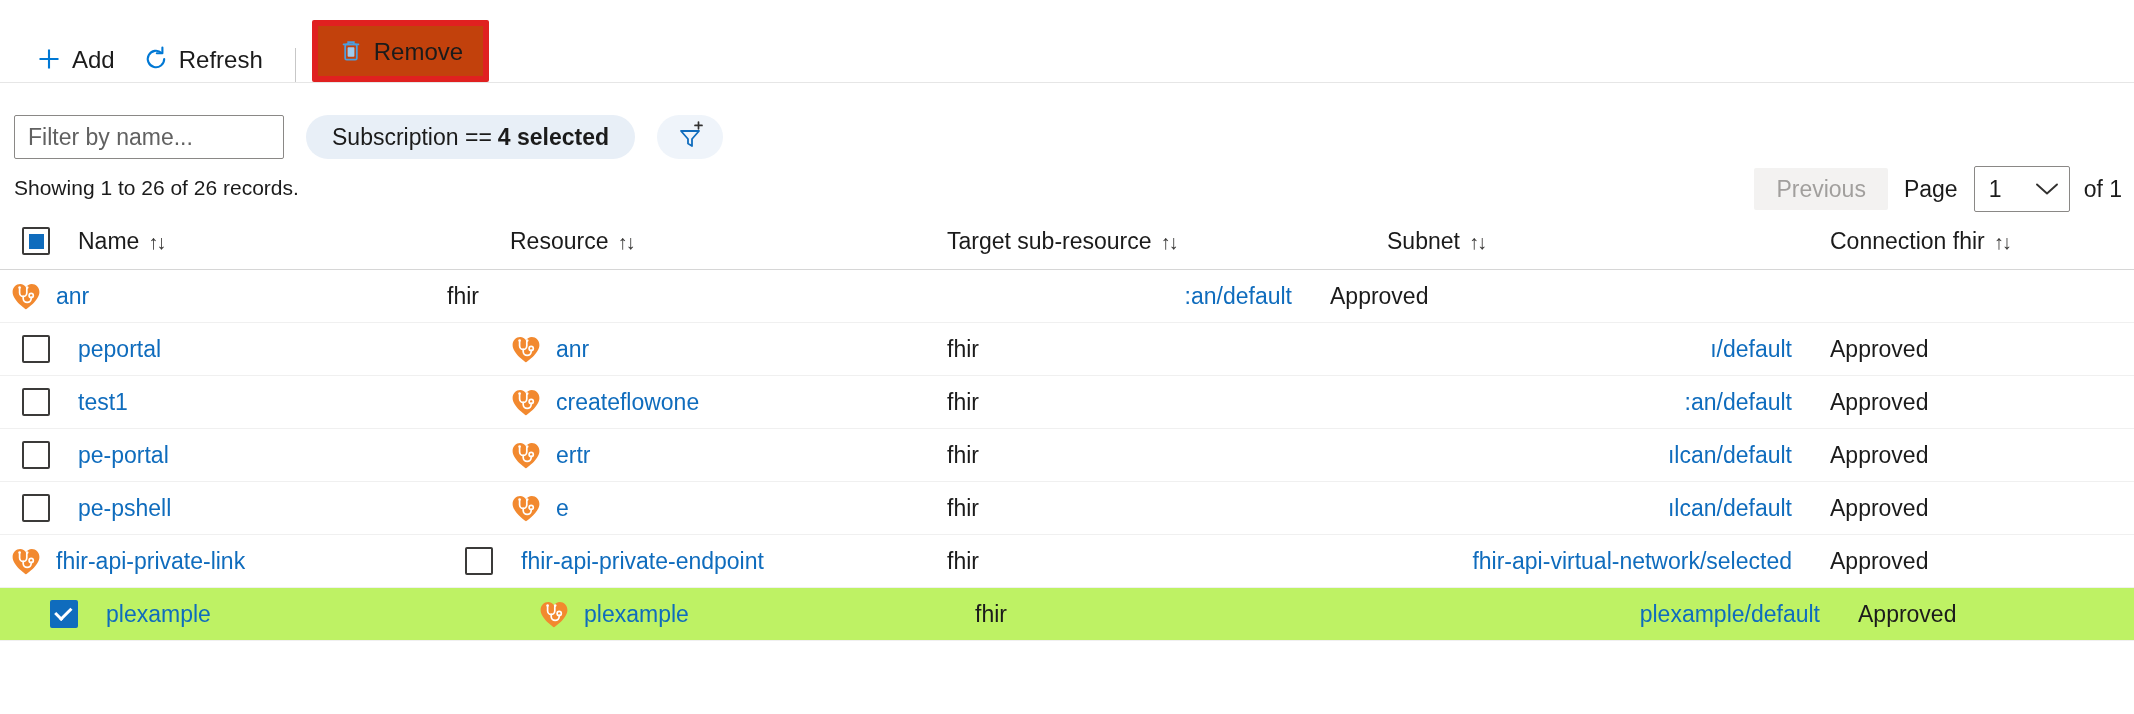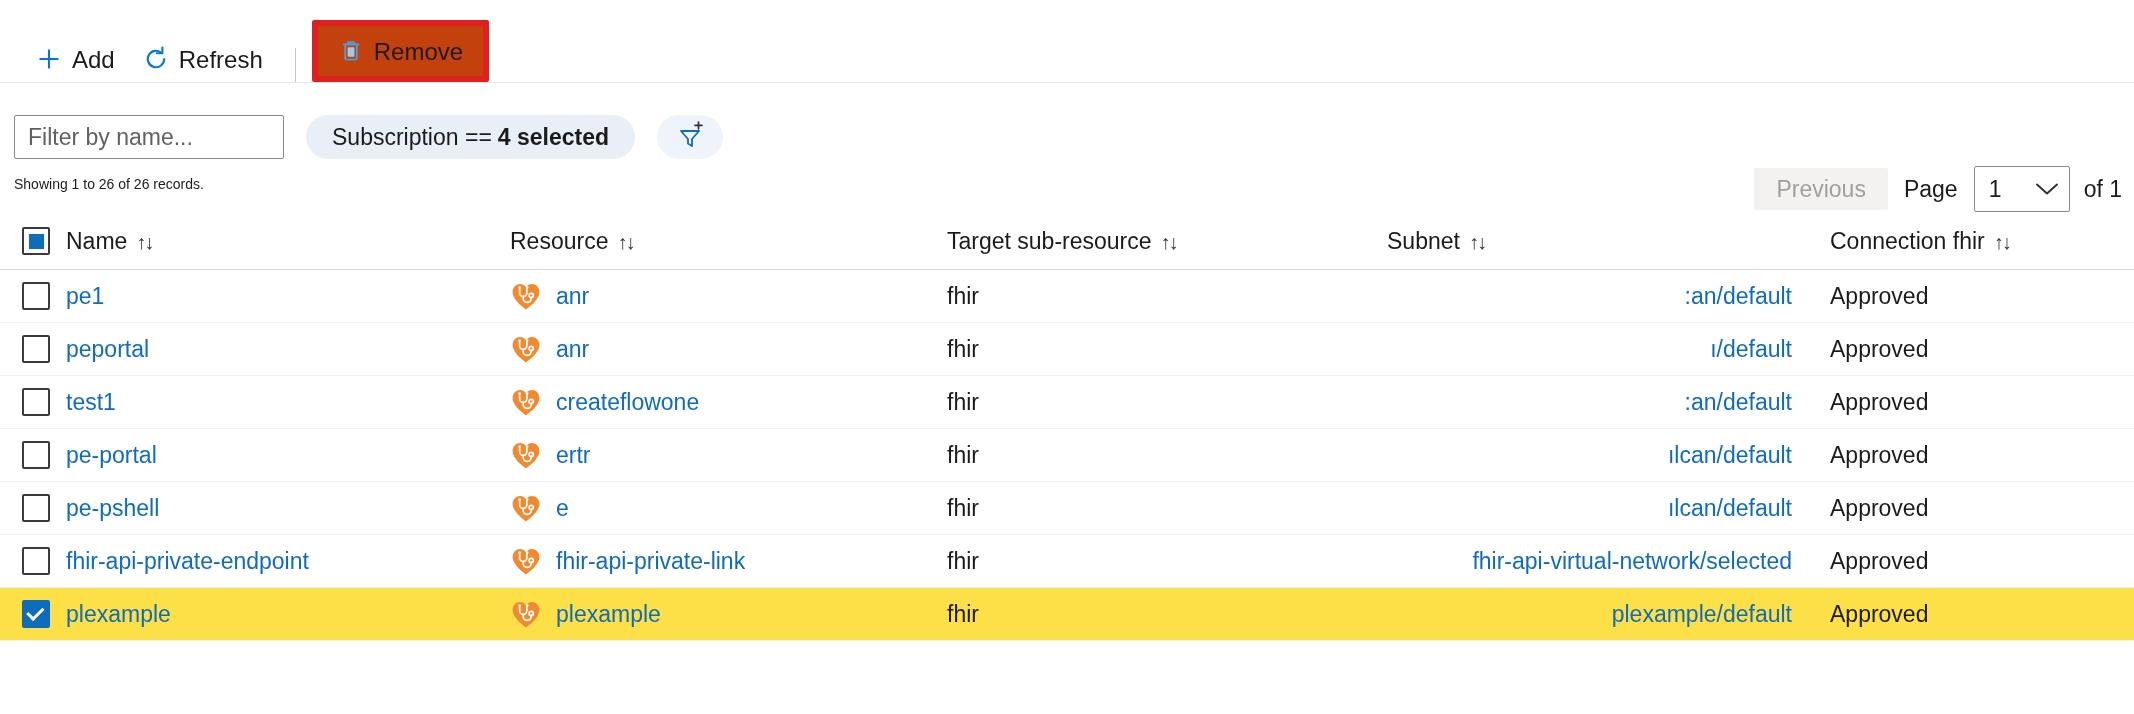--- a/index.html
+++ b/index.html
@@ -74,7 +74,7 @@
   
   .records {
     position: absolute; left: 14px; top: 176px;
-    font-size: 14px; color: #1b1b1b; white-space: nowrap;
+    font-size: 21px; color: #1b1b1b; white-space: nowrap;
   }
   .pager {
     position: absolute; right: 12px; top: 166px;

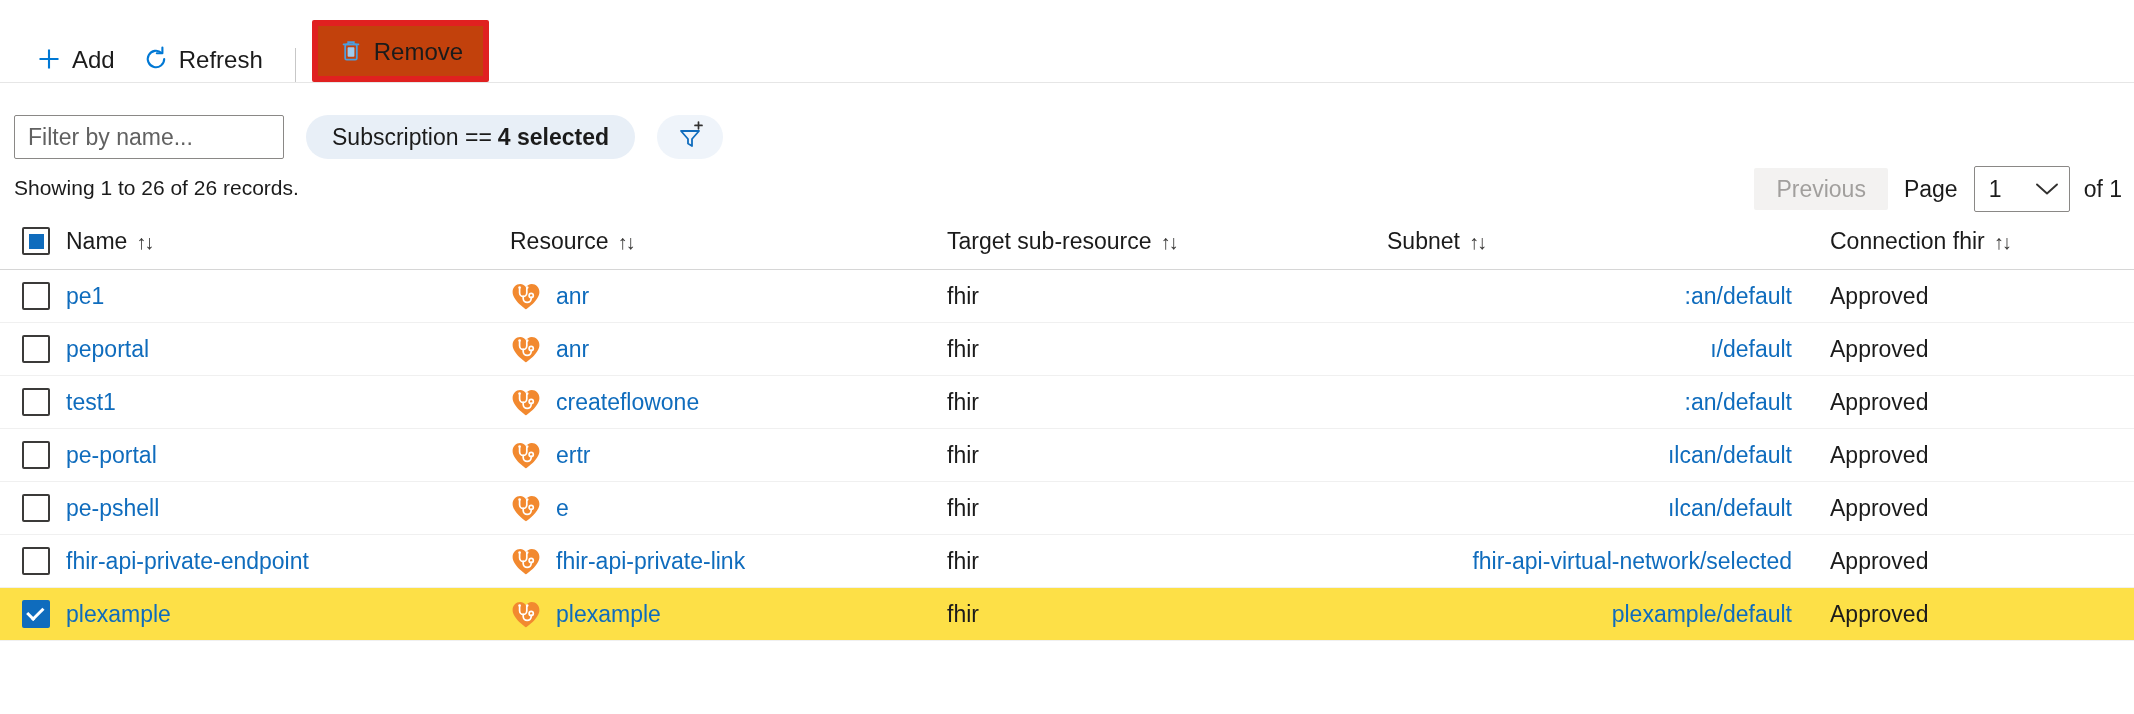--- a/index.html
+++ b/index.html
@@ -112,7 +112,7 @@
   }
   .row.selected { background: #fde047; }
   .cell { display: flex; align-items: center; height: 100%; overflow: hidden; }
-  .c-name   { width: 500px; padding-left: 22px; gap: 16px; flex:0 0 500px; }
+  .c-name   { width: 500px; padding-left: 22px; gap: 28px; flex:0 0 500px; }
   .c-res    { width: 443px; padding-left: 10px; gap: 14px; flex:0 0 443px; }
   .c-target { width: 440px; padding-left: 4px; flex:0 0 440px; }
   .c-subnet { width: 443px; padding-right: 34px; justify-content: flex-end; flex:0 0 443px; }

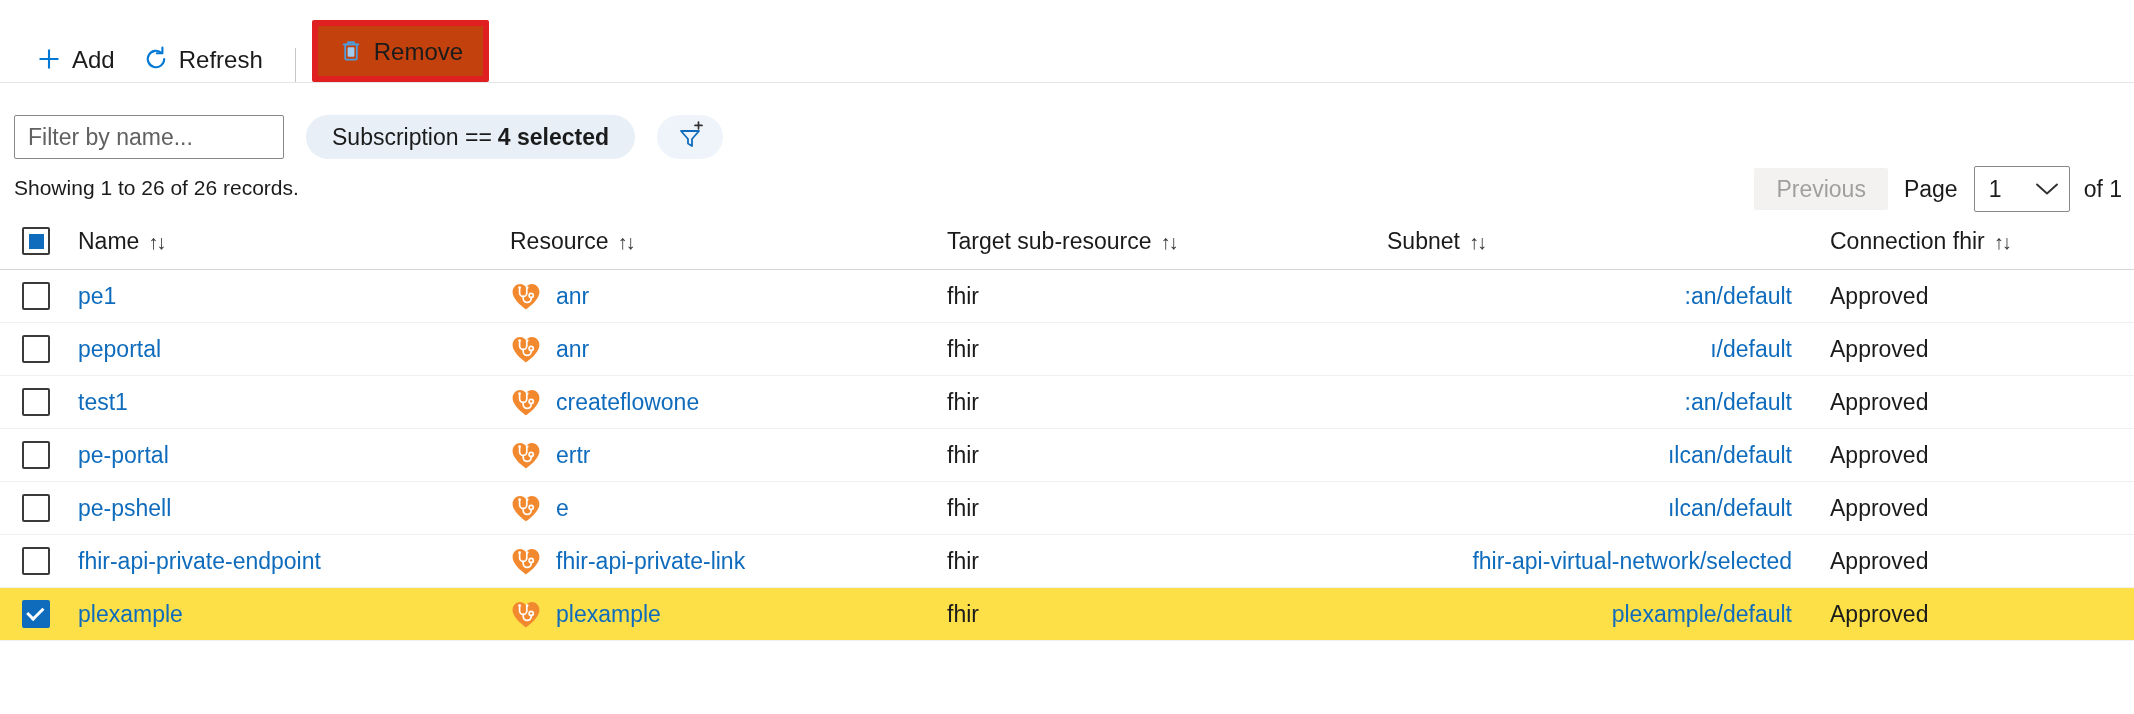--- a/index.html
+++ b/index.html
@@ -262,10 +262,6 @@
 
     <div id="rows-container">
         <div class="row">
-          <div class="cell c-name">
-            <span class="cb"></span>
-            <span class="link">pe1</span>
-          </div>
           <div class="cell c-res">
             <svg class="fhir-ico" viewBox="0 0 32 32">
               <path d="M16 29.2S2.6 20.6 2.6 11.9C2.6 7.3 6.1 4 10.2 4c2.5 0 4.7 1.3 5.8 3.2C17.1 5.3 19.3 4 21.8 4c4.1 0 7.6 3.3 7.6 7.9 0 8.7-13.4 17.3-13.4 17.3z" fill="#f2892f"></path>

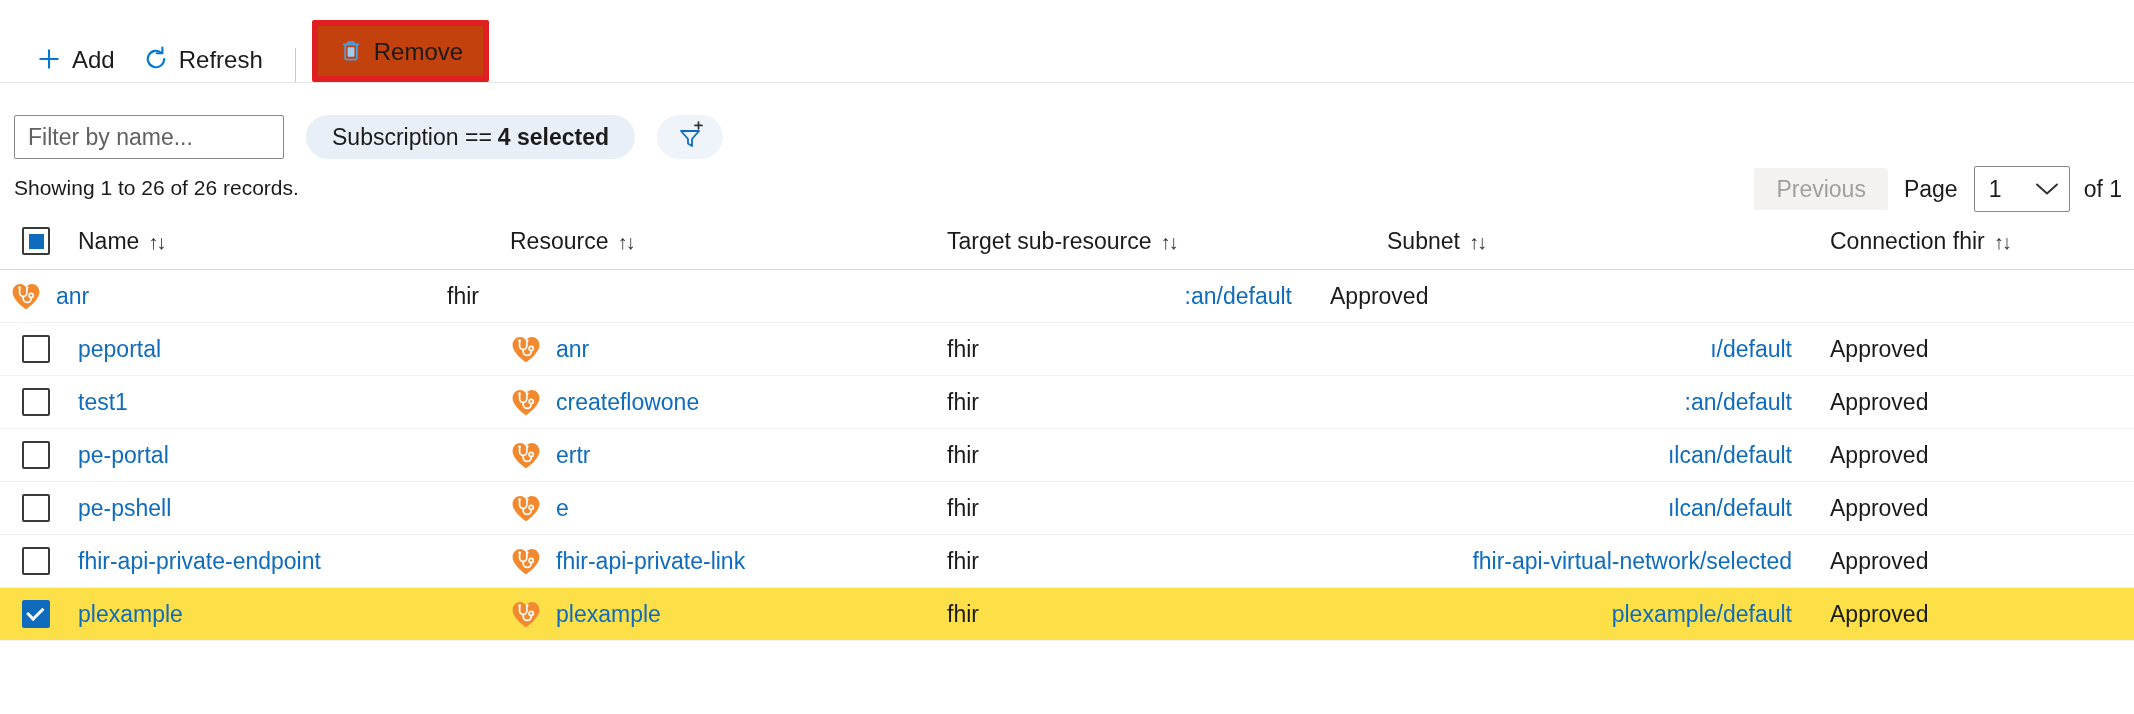--- a/index.html
+++ b/index.html
@@ -388,21 +388,21 @@
           </div>
         </div>
         <div class="row">
+          <div class="cell c-res">
+            <svg class="fhir-ico" viewBox="0 0 32 32">
+              <path d="M16 29.2S2.6 20.6 2.6 11.9C2.6 7.3 6.1 4 10.2 4c2.5 0 4.7 1.3 5.8 3.2C17.1 5.3 19.3 4 21.8 4c4.1 0 7.6 3.3 7.6 7.9 0 8.7-13.4 17.3-13.4 17.3z" fill="#f2892f"></path>
+              <path d="M9.6 8.6v4.1c0 2.1 1.6 3.7 3.6 3.7s3.6-1.6 3.6-3.7V8.6" stroke="#fff" stroke-width="1.7" fill="none" stroke-linecap="round"></path>
+              <circle cx="9.6" cy="7.6" r="1.3" fill="#fff"></circle>
+              <circle cx="17.2" cy="7.6" r="1.3" fill="#fff"></circle>
+              <path d="M13.2 16.4v2.1c0 2.2 1.8 3.9 4 3.9s4-1.7 4-3.9v-1.3" stroke="#fff" stroke-width="1.7" fill="none" stroke-linecap="round"></path>
+              <circle cx="21.2" cy="15.4" r="2.1" fill="none" stroke="#fff" stroke-width="1.7"></circle>
+            </svg>
+            <span class="link">fhir-api-private-link</span>
+          </div>
           <div class="cell c-name">
             <span class="cb"></span>
             <span class="link">fhir-api-private-endpoint</span>
           </div>
-          <div class="cell c-res">
-            <svg class="fhir-ico" viewBox="0 0 32 32">
-              <path d="M16 29.2S2.6 20.6 2.6 11.9C2.6 7.3 6.1 4 10.2 4c2.5 0 4.7 1.3 5.8 3.2C17.1 5.3 19.3 4 21.8 4c4.1 0 7.6 3.3 7.6 7.9 0 8.7-13.4 17.3-13.4 17.3z" fill="#f2892f"></path>
-              <path d="M9.6 8.6v4.1c0 2.1 1.6 3.7 3.6 3.7s3.6-1.6 3.6-3.7V8.6" stroke="#fff" stroke-width="1.7" fill="none" stroke-linecap="round"></path>
-              <circle cx="9.6" cy="7.6" r="1.3" fill="#fff"></circle>
-              <circle cx="17.2" cy="7.6" r="1.3" fill="#fff"></circle>
-              <path d="M13.2 16.4v2.1c0 2.2 1.8 3.9 4 3.9s4-1.7 4-3.9v-1.3" stroke="#fff" stroke-width="1.7" fill="none" stroke-linecap="round"></path>
-              <circle cx="21.2" cy="15.4" r="2.1" fill="none" stroke="#fff" stroke-width="1.7"></circle>
-            </svg>
-            <span class="link">fhir-api-private-link</span>
-          </div>
           <div class="cell c-target">
             <span class="plain">fhir</span>
           </div>

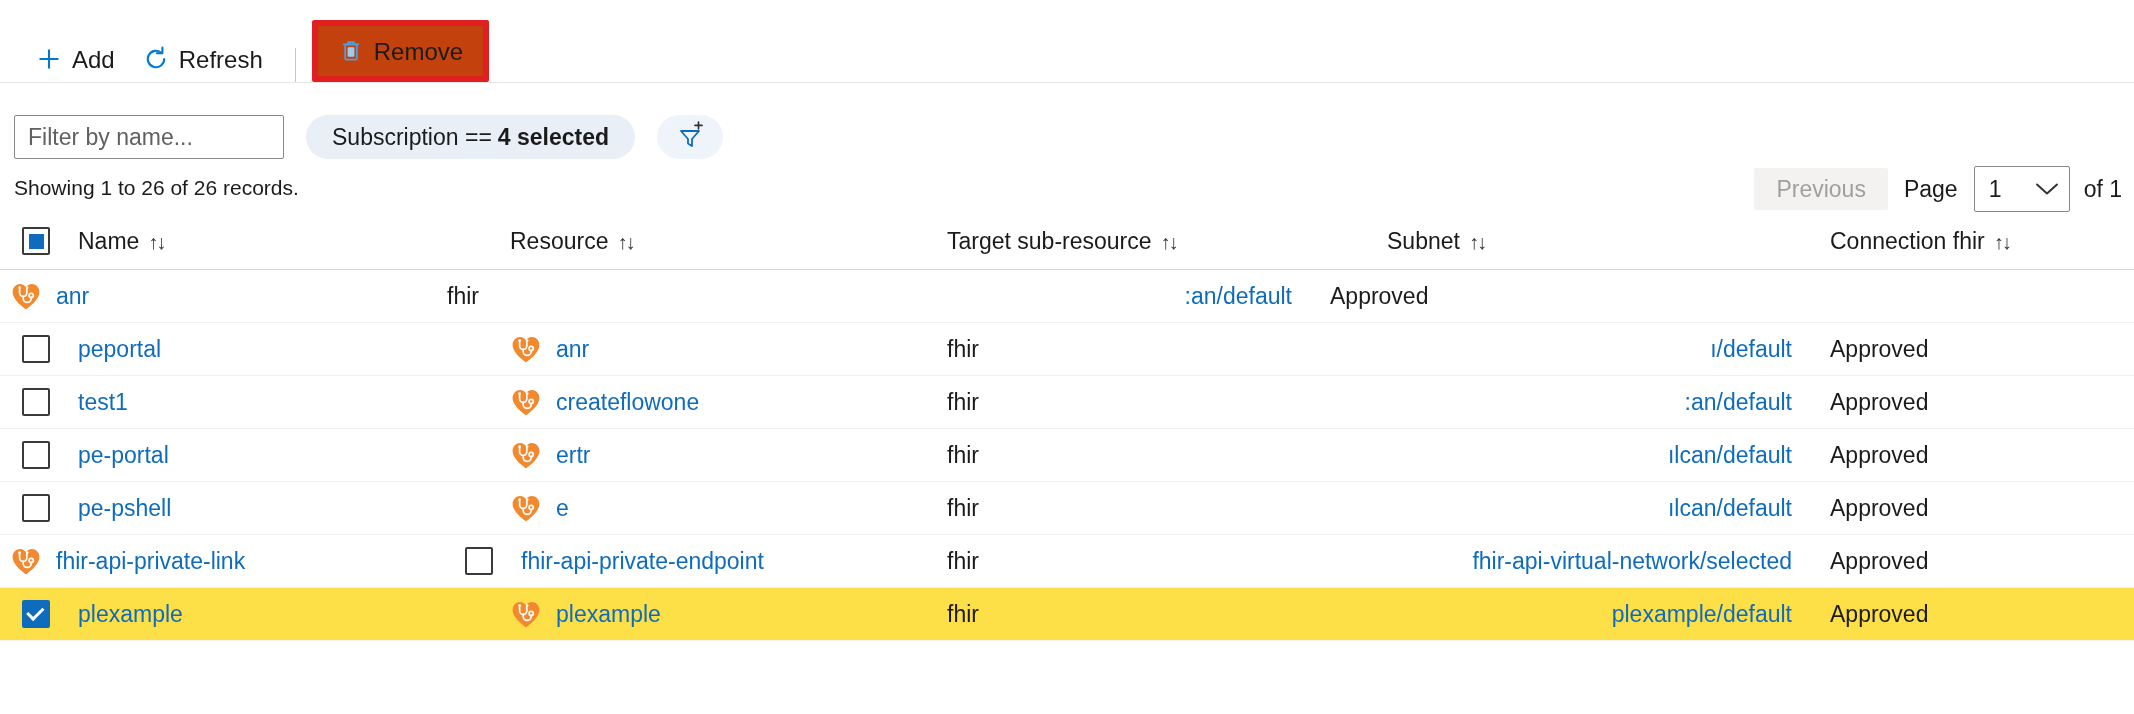--- a/index.html
+++ b/index.html
@@ -110,7 +110,7 @@
     border-bottom: 1px solid #d6d6d6;
     font-size: 23px;
   }
-  .row.selected { background: #fde047; }
+  .row.selected { background: #bef264; padding-left: 28px; }
   .cell { display: flex; align-items: center; height: 100%; overflow: hidden; }
   .c-name   { width: 500px; padding-left: 22px; gap: 28px; flex:0 0 500px; }
   .c-res    { width: 443px; padding-left: 10px; gap: 14px; flex:0 0 443px; }

